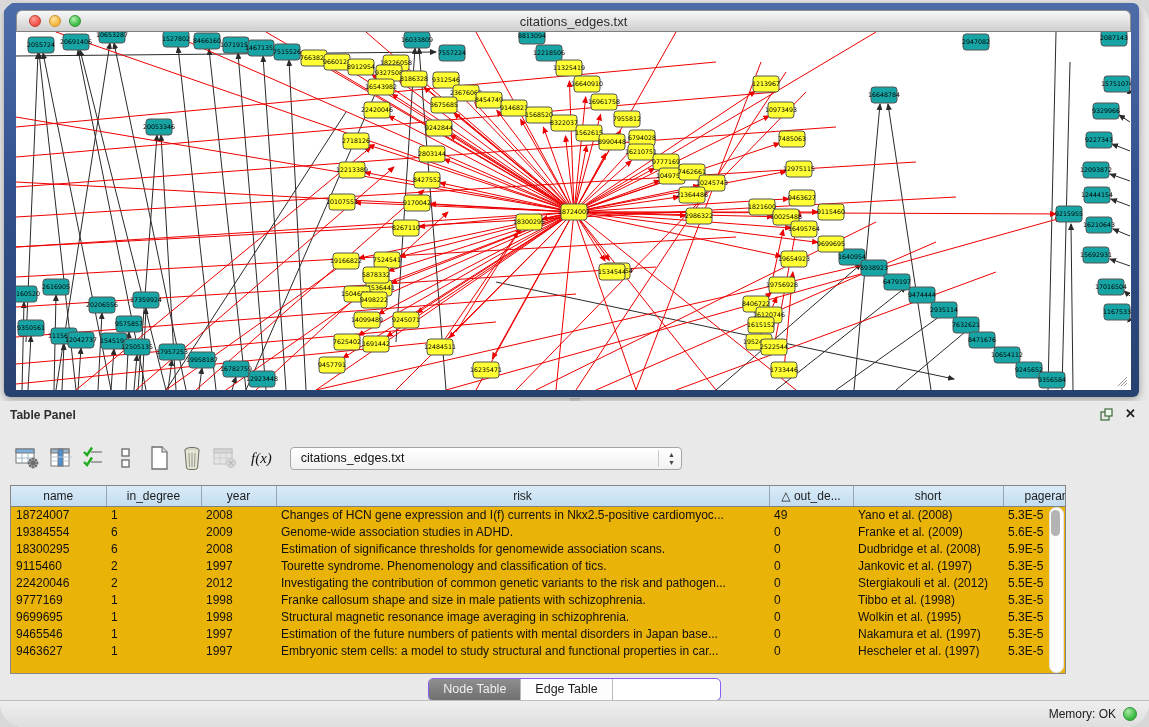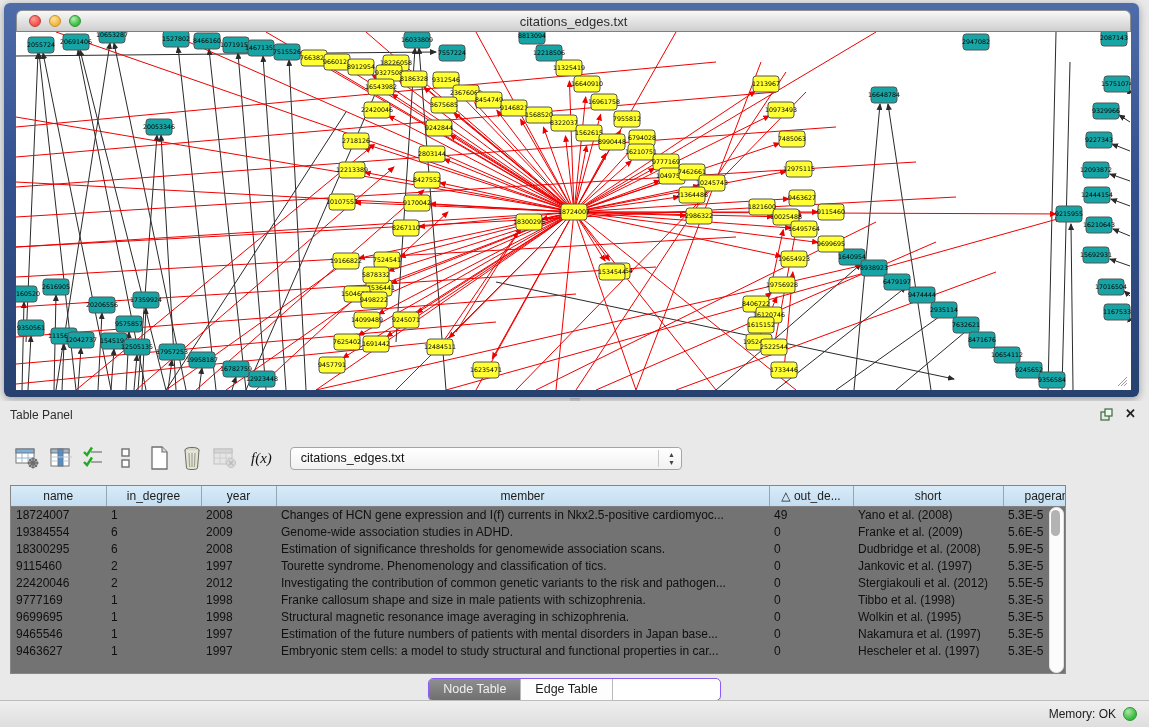--- a/index.html
+++ b/index.html
@@ -4,7 +4,7 @@
 <style>
   html,body{margin:0;padding:0;}
   body{background:#d8d8d8;font-family:"Liberation Sans",sans-serif;}
-  .screen{position:relative;width:1149px;height:727px;background:#e9e9e9;overflow:hidden;}
+  .screen{position:relative;width:1149px;height:727px;background:#e9e9e9;overflow:hidden;border-radius:24px;}
 
   
   .network-window{position:absolute;left:4px;top:3px;width:1135px;height:394px;

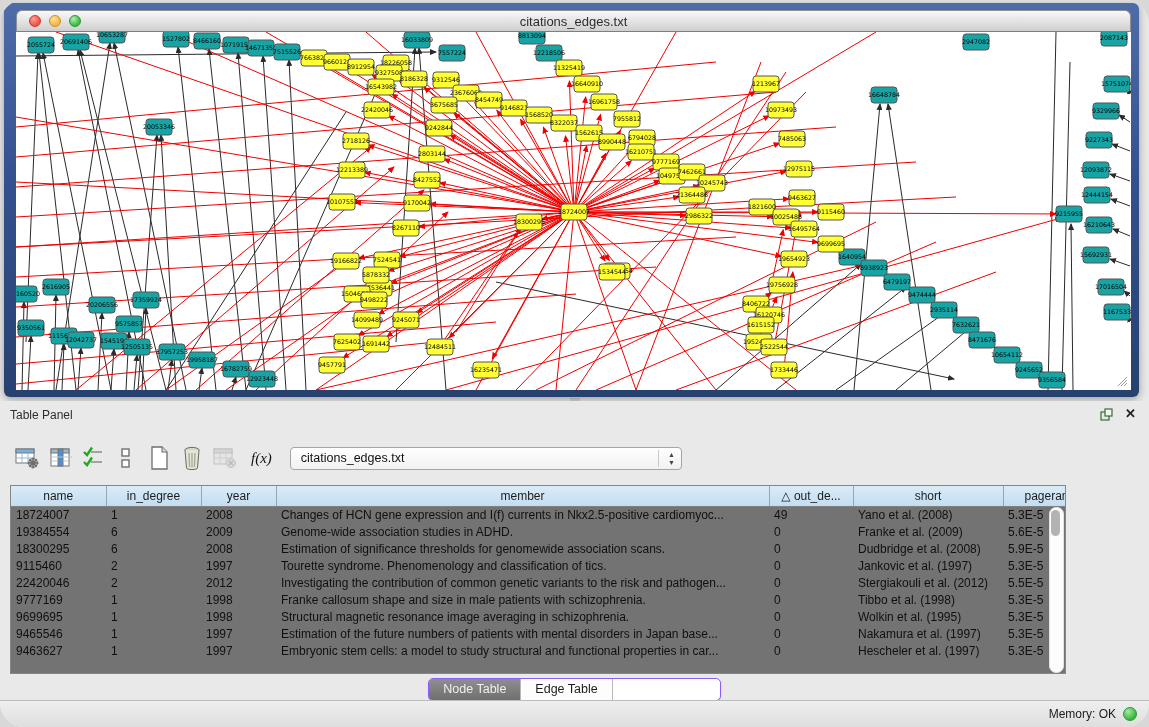--- a/index.html
+++ b/index.html
@@ -29,7 +29,7 @@
   
   .table-panel{position:absolute;left:0;top:401px;width:1149px;height:299px;background:#e9e9e9;}
   .panel-header{position:absolute;left:0;top:0;width:100%;height:28px;}
-  .panel-title{position:absolute;left:10px;top:7px;font-size:12px;color:#2e2e2e;}
+  .panel-title{position:absolute;left:10px;top:7px;font-size:12px;color:#2e2e2e;font-weight:bold;}
   .panel-float{position:absolute;right:36px;top:7px;width:13px;height:13px;cursor:pointer;}
   .panel-close{position:absolute;right:13px;top:5px;font-size:13px;font-weight:bold;color:#222;cursor:pointer;}
 

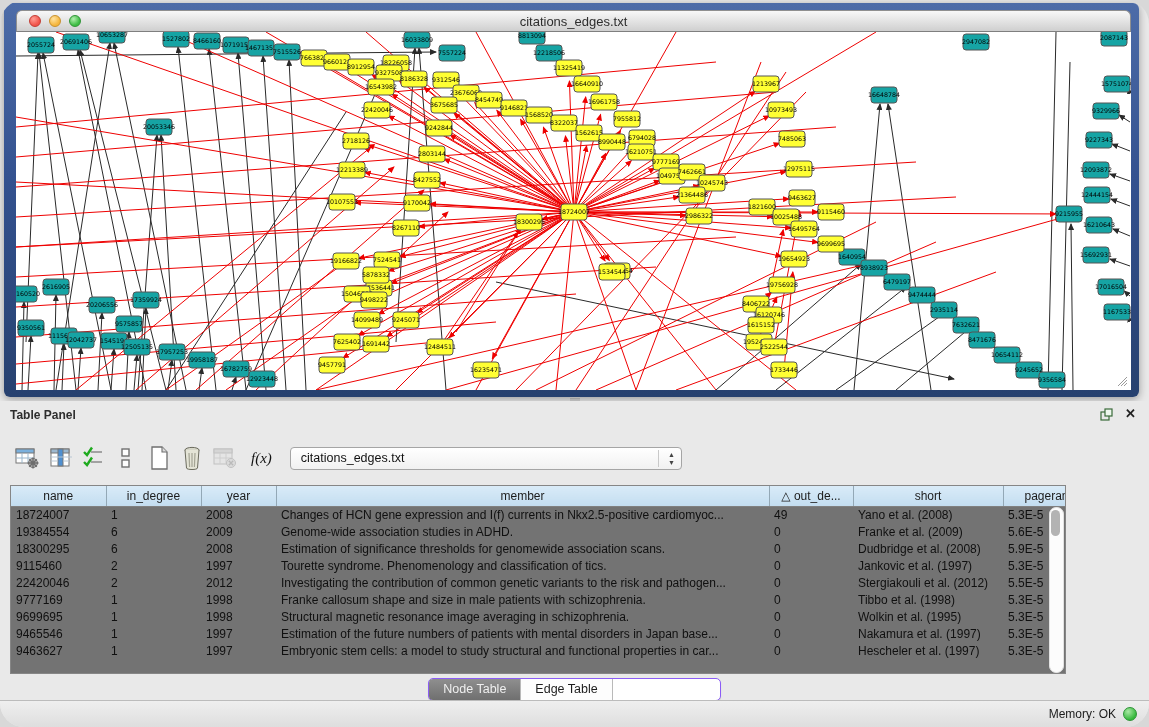--- a/index.html
+++ b/index.html
@@ -44,7 +44,7 @@
   .combo .sep{position:absolute;right:22px;top:2px;bottom:2px;width:1px;background:#c9c9c9;}
 
   .table-area{position:absolute;left:10px;top:84px;width:1056px;height:189px;box-sizing:border-box;
-    background:#737373;border:1px solid #868686;overflow:hidden;}
+    background:#eab308;border:1px solid #868686;overflow:hidden;}
   table.grid{border-collapse:collapse;table-layout:fixed;width:1085px;}
   table.grid th{height:20px;box-sizing:border-box;background:linear-gradient(#d9ebf8,#c3ddf0);
     border-right:1px solid #93a8b6;border-bottom:1px solid #808080;

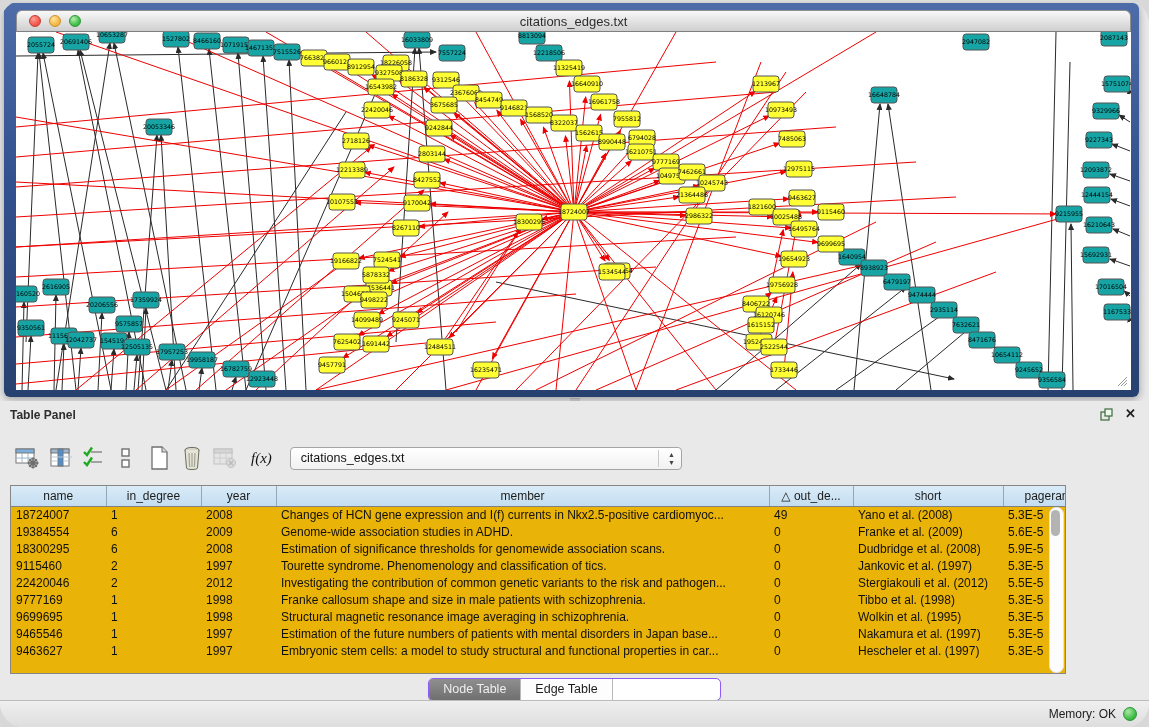--- a/index.html
+++ b/index.html
@@ -862,7 +862,7 @@
               <th>name</th>
               <th>in_degree</th>
               <th>year</th>
-              <th>member</th>
+              <th>risk</th>
               <th>△ out_de...</th>
               <th>short</th>
               <th>pagerank</th>

